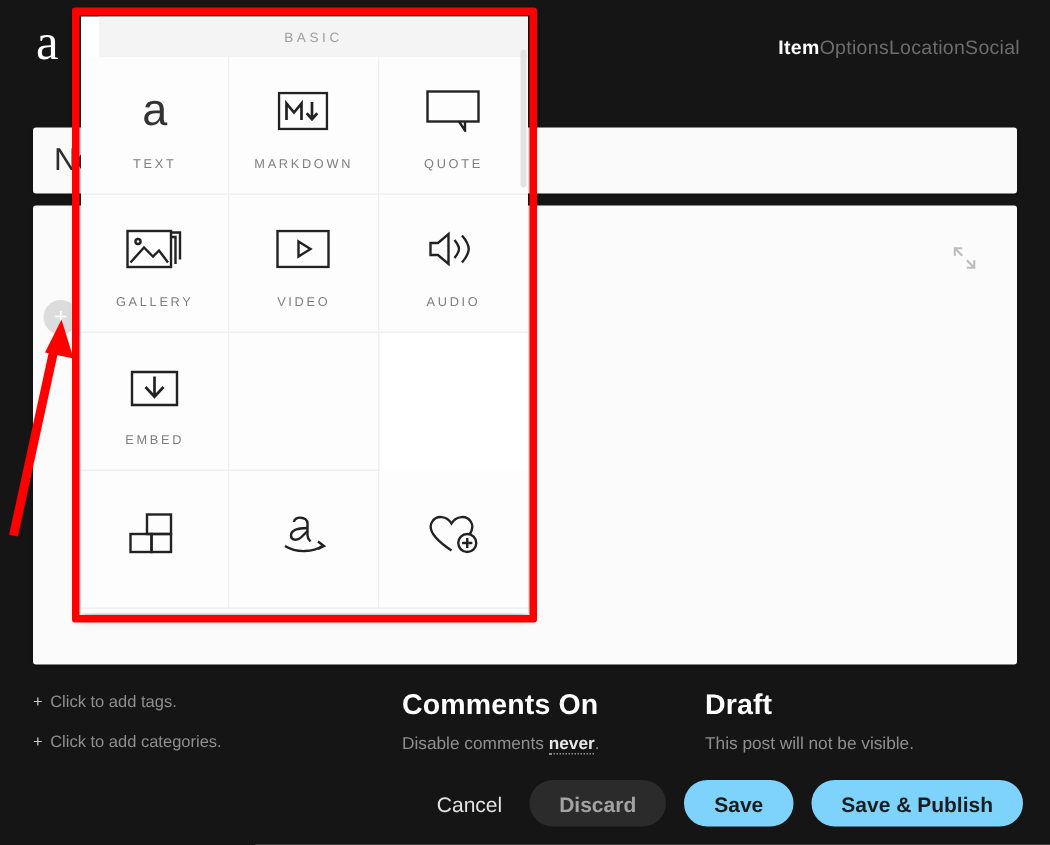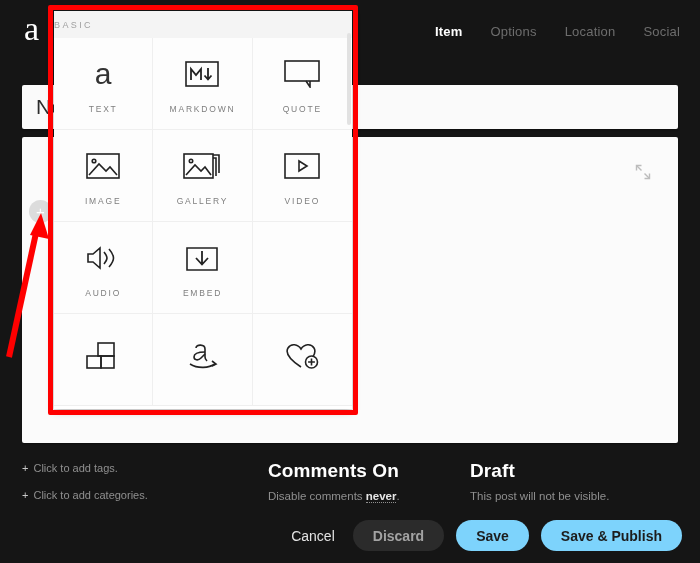--- a/index.html
+++ b/index.html
@@ -74,8 +74,8 @@
   .picker-scroll { width: 100%; height: 100%; overflow: hidden; position: relative; }
   .section-head {
     background: #f4f4f4; color: #a0a0a0;
-    font-size: 9px; letter-spacing: 2.4px; 
-    padding: 9px 0 8px; text-transform: uppercase;
+    font-size: 9px; letter-spacing: 2.4px; text-align: center;
+    padding: 9px 0 8px; text-transform: uppercase; margin-left: 12px;
   }
   .grid { display: grid; grid-template-columns: repeat(3, 1fr); }
   .cell {

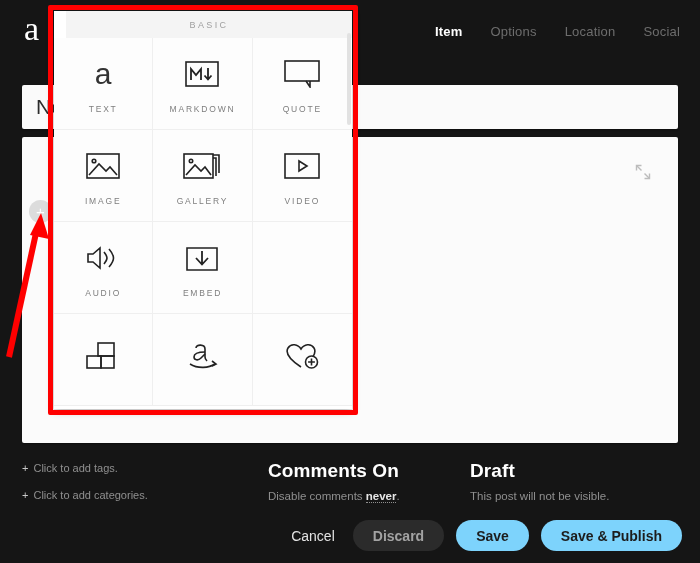--- a/index.html
+++ b/index.html
@@ -18,7 +18,7 @@
     font-family: "Liberation Serif", serif;
     font-size: 34px; color: #ffffff; line-height: 1;
   }
-  .nav { position: absolute; right: 20px; top: 24px; display: flex; gap: 28px; }
+  .nav { position: absolute; right: 20px; top: 24px; display: flex; }
   .nav-tab {
     font-size: 13px; color: #6d6d6d; letter-spacing: .2px;
     cursor: pointer; white-space: nowrap;

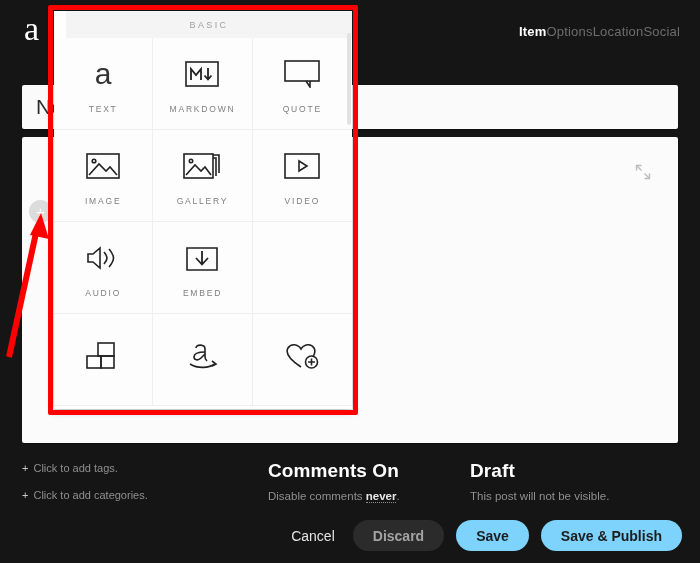--- a/index.html
+++ b/index.html
@@ -188,16 +188,6 @@
           <span class="cell-label">QUOTE</span>
         </div>
 
-        <div class="cell">
-          <span class="cell-icon">
-            <svg viewBox="0 0 34 28" width="34" height="28" fill="none" stroke="#222" stroke-width="1.6">
-              <rect x="1" y="2" width="32" height="24"></rect>
-              <circle cx="8" cy="9" r="1.8"></circle>
-              <path d="M3 23 L13 12 L20 19 L24 15 L31 23"></path>
-            </svg>
-          </span>
-          <span class="cell-label">IMAGE</span>
-        </div>
 
         <div class="cell">
           <span class="cell-icon">

